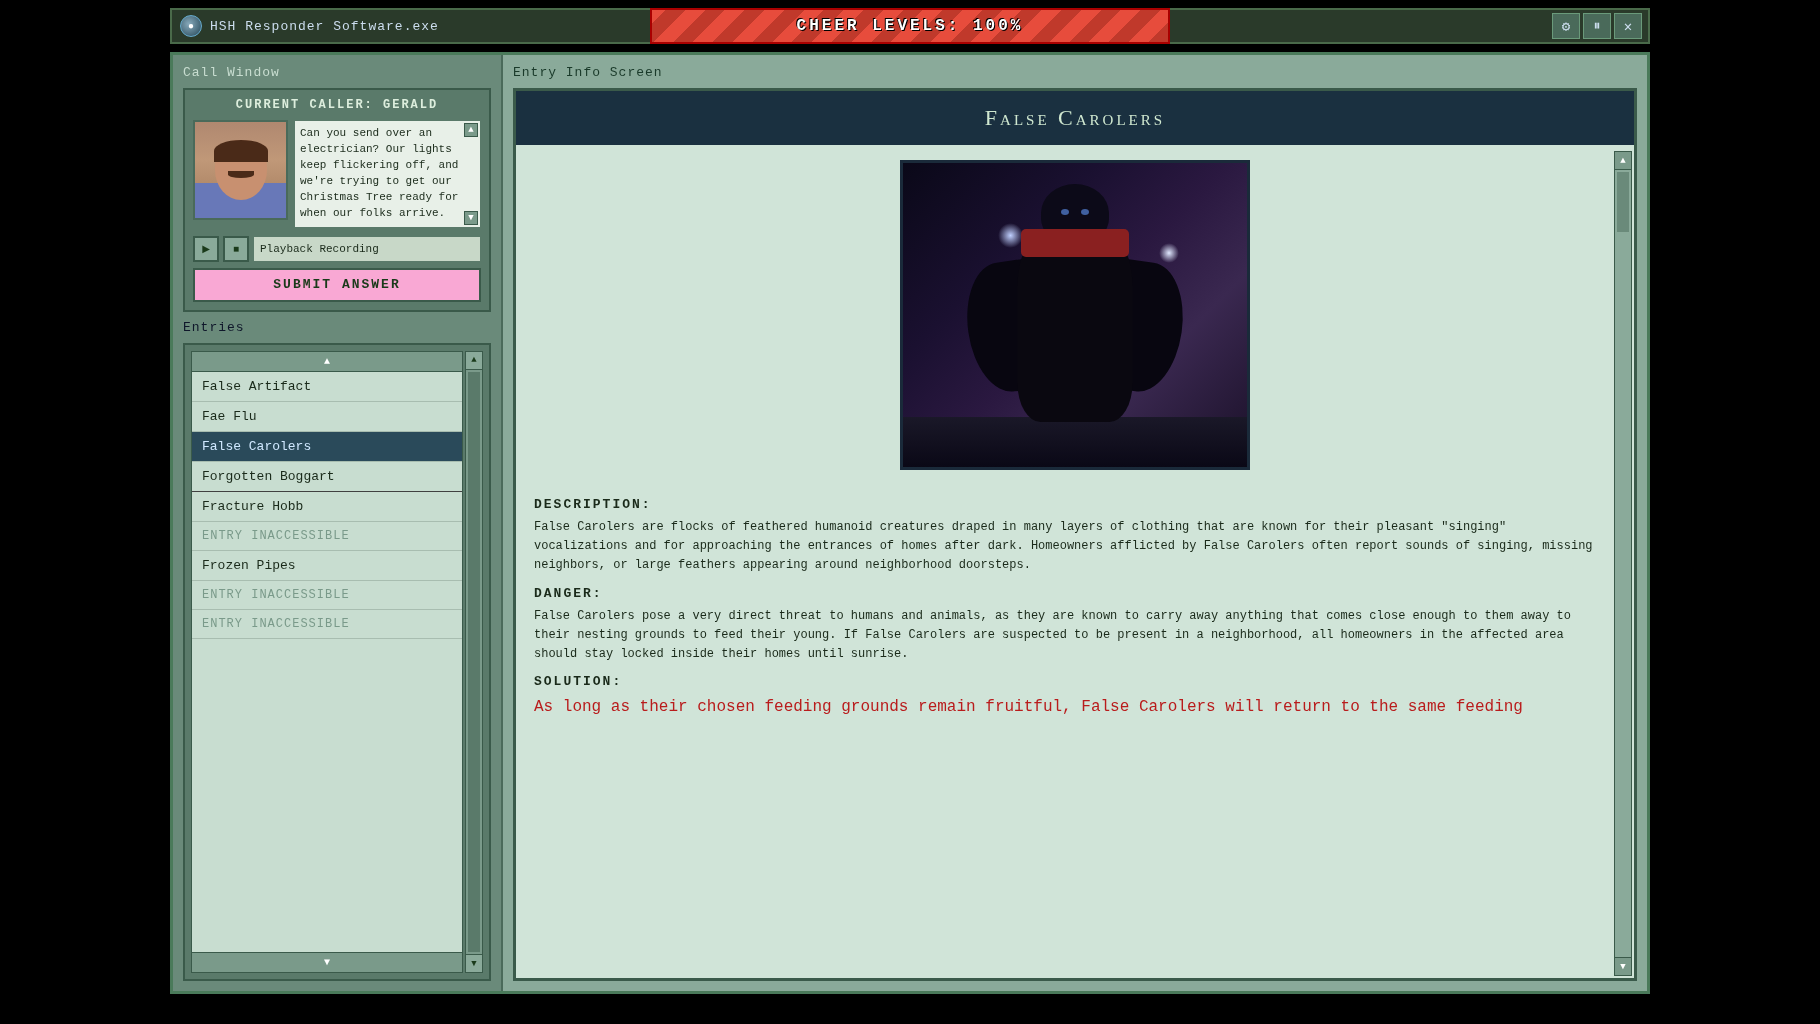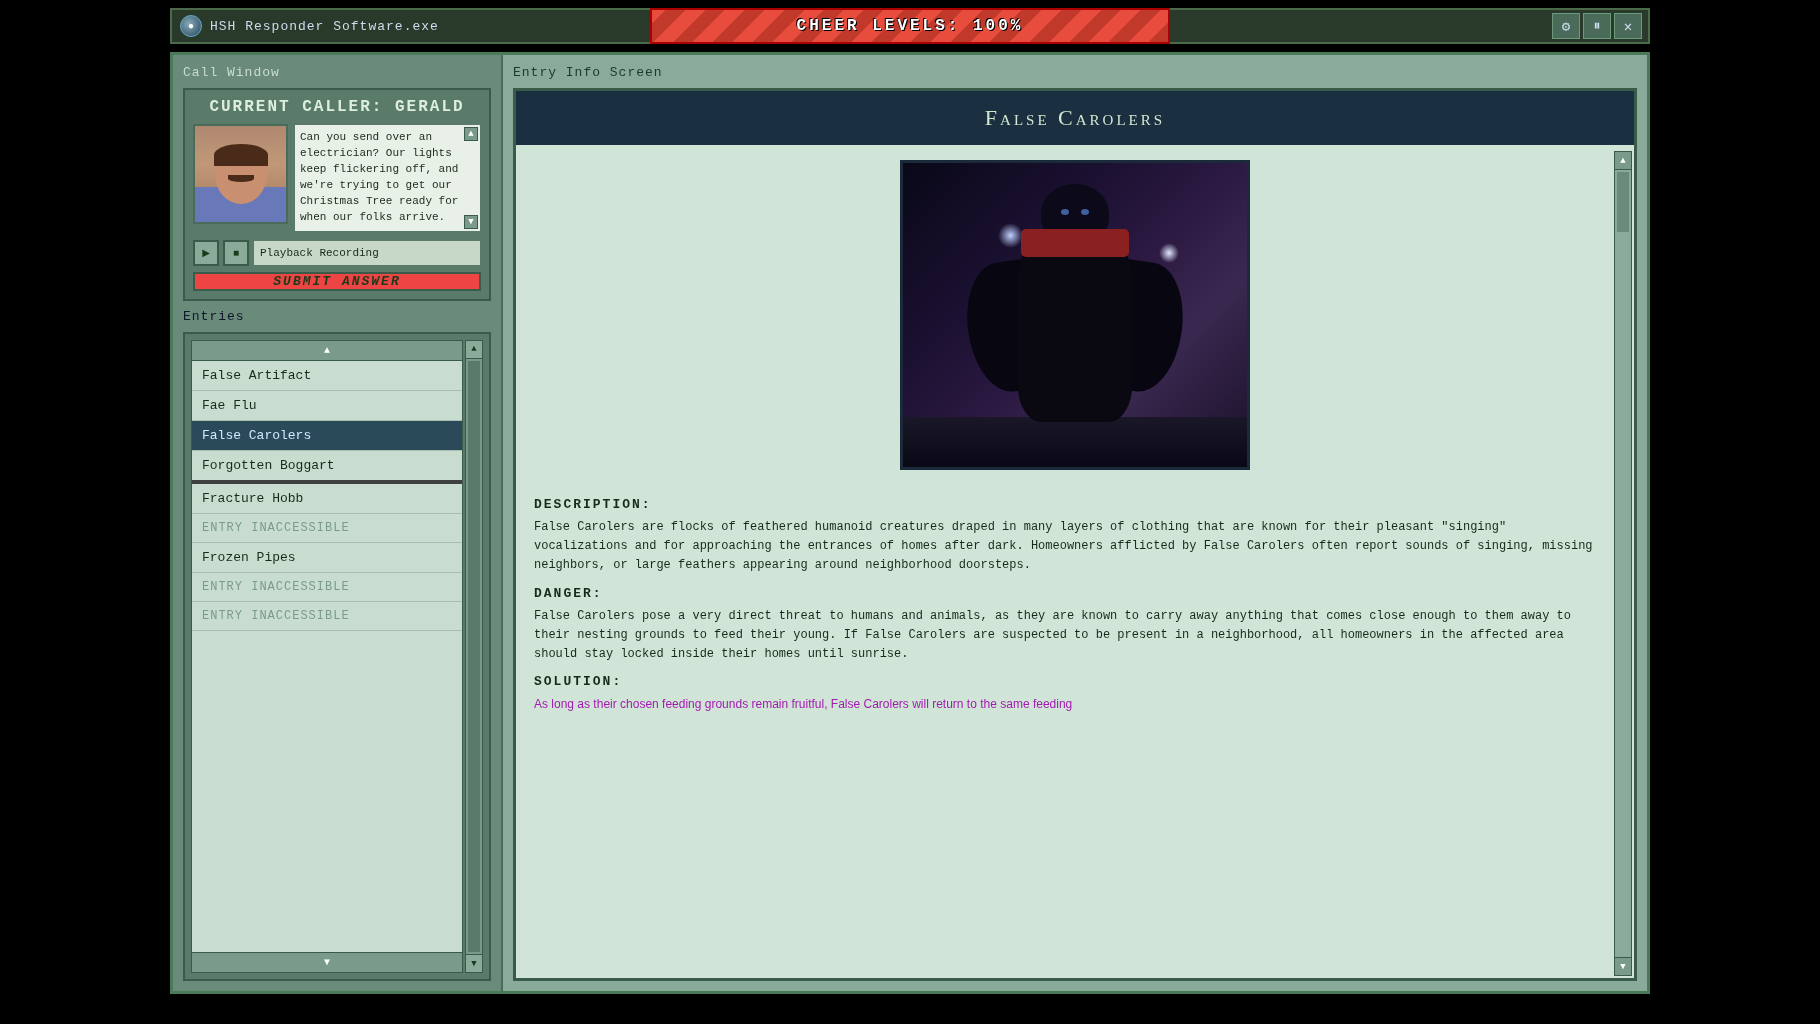--- a/index.html
+++ b/index.html
@@ -44,7 +44,7 @@
 
     <div style="background:#5a7a6a;border:2px solid #3a5a4a;padding:8px;flex-shrink:0;">
 
-      <div style="text-align:center;color:#ddeedd;font-size:16px;letter-spacing:2px;margin-bottom:8px;font-weight:bold;">CURRENT CALLER: GERALD</div>
+      <div style="text-align:center;color:#ddeedd;font-size:12px;letter-spacing:2px;margin-bottom:8px;font-weight:bold;">CURRENT CALLER: GERALD</div>
 
       <div style="display:flex;gap:6px;margin-bottom:8px;">
 

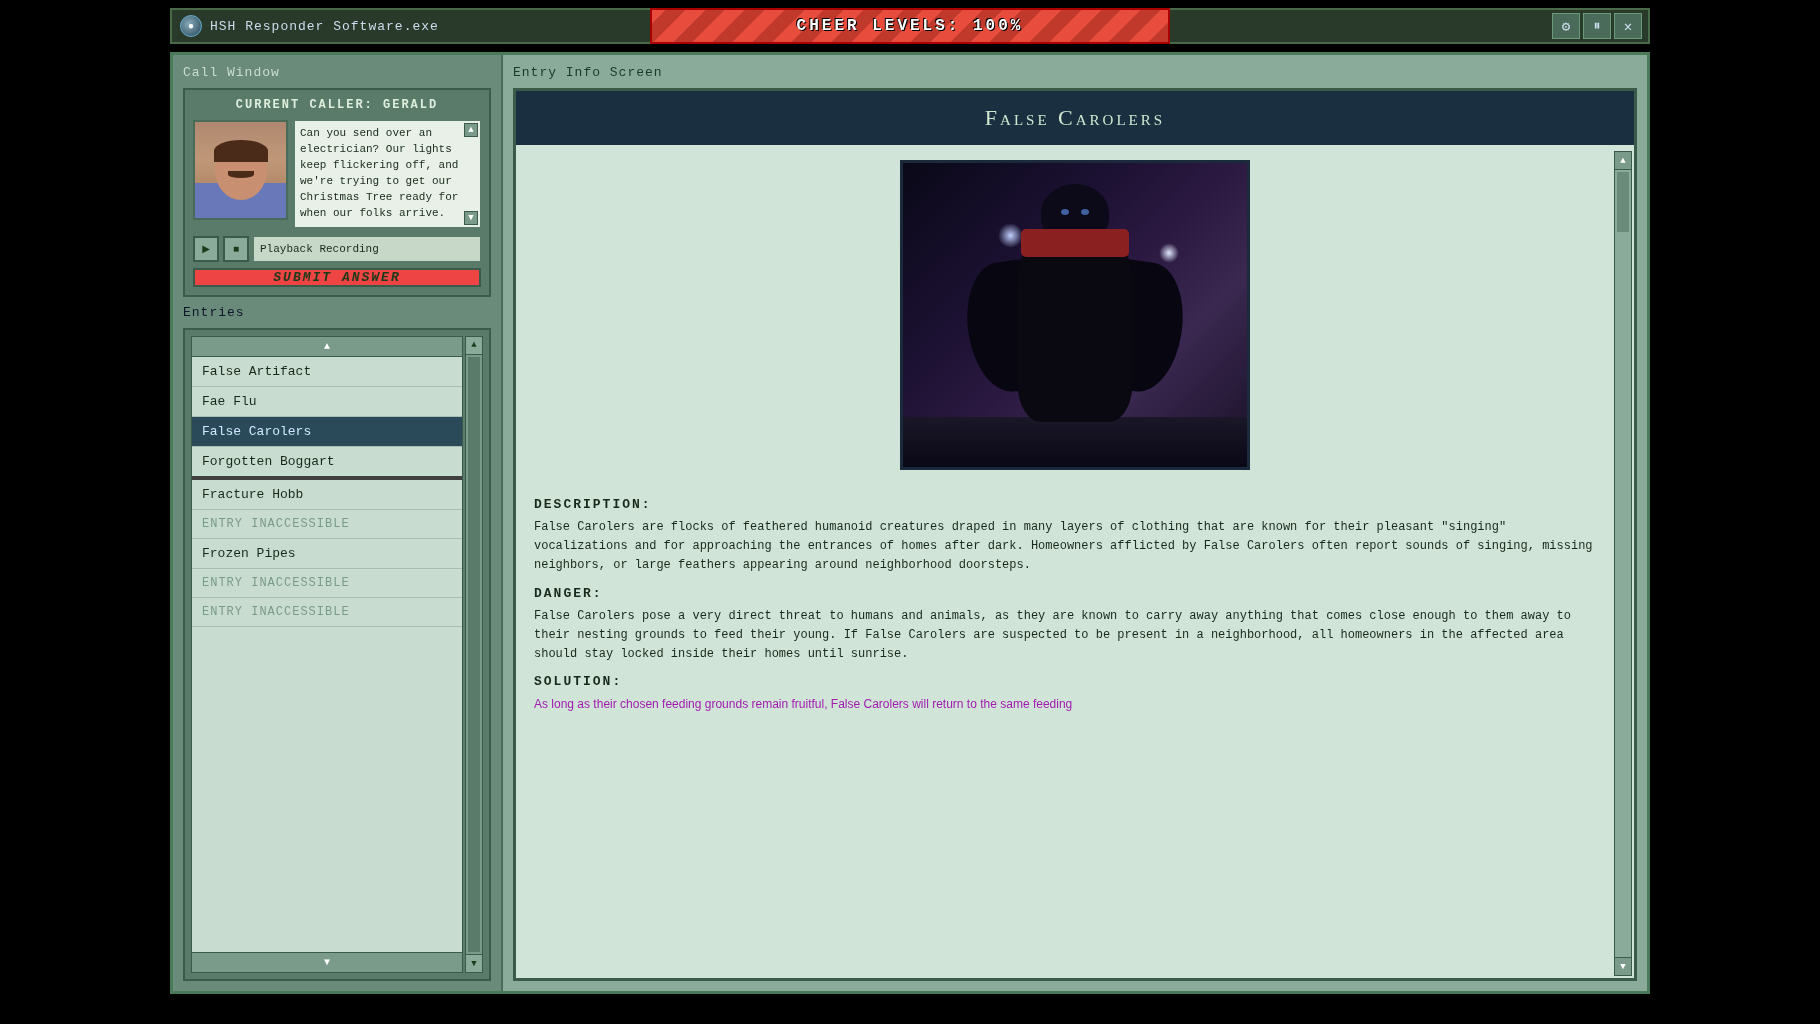--- a/index.html
+++ b/index.html
@@ -78,7 +78,7 @@
       </div>
 
       
-      <button style="width:100%;height:19px;background:#ef4444;border:2px solid #3a5a4a;color:#1a3a1a;font-size:13px;letter-spacing:2px;cursor:pointer;font-family:'Courier New',monospace;font-weight:bold;font-style:italic;">SUBMIT ANSWER</button>
+      <button style="width:100%;height:34px;background:#f9a8d4;border:2px solid #3a5a4a;color:#1a3a1a;font-size:13px;letter-spacing:2px;cursor:pointer;font-family:'Courier New',monospace;font-weight:bold;">SUBMIT ANSWER</button>
     </div>
 
     <span style="color:#0f172a;font-size:13px;letter-spacing:1px;">Entries</span>

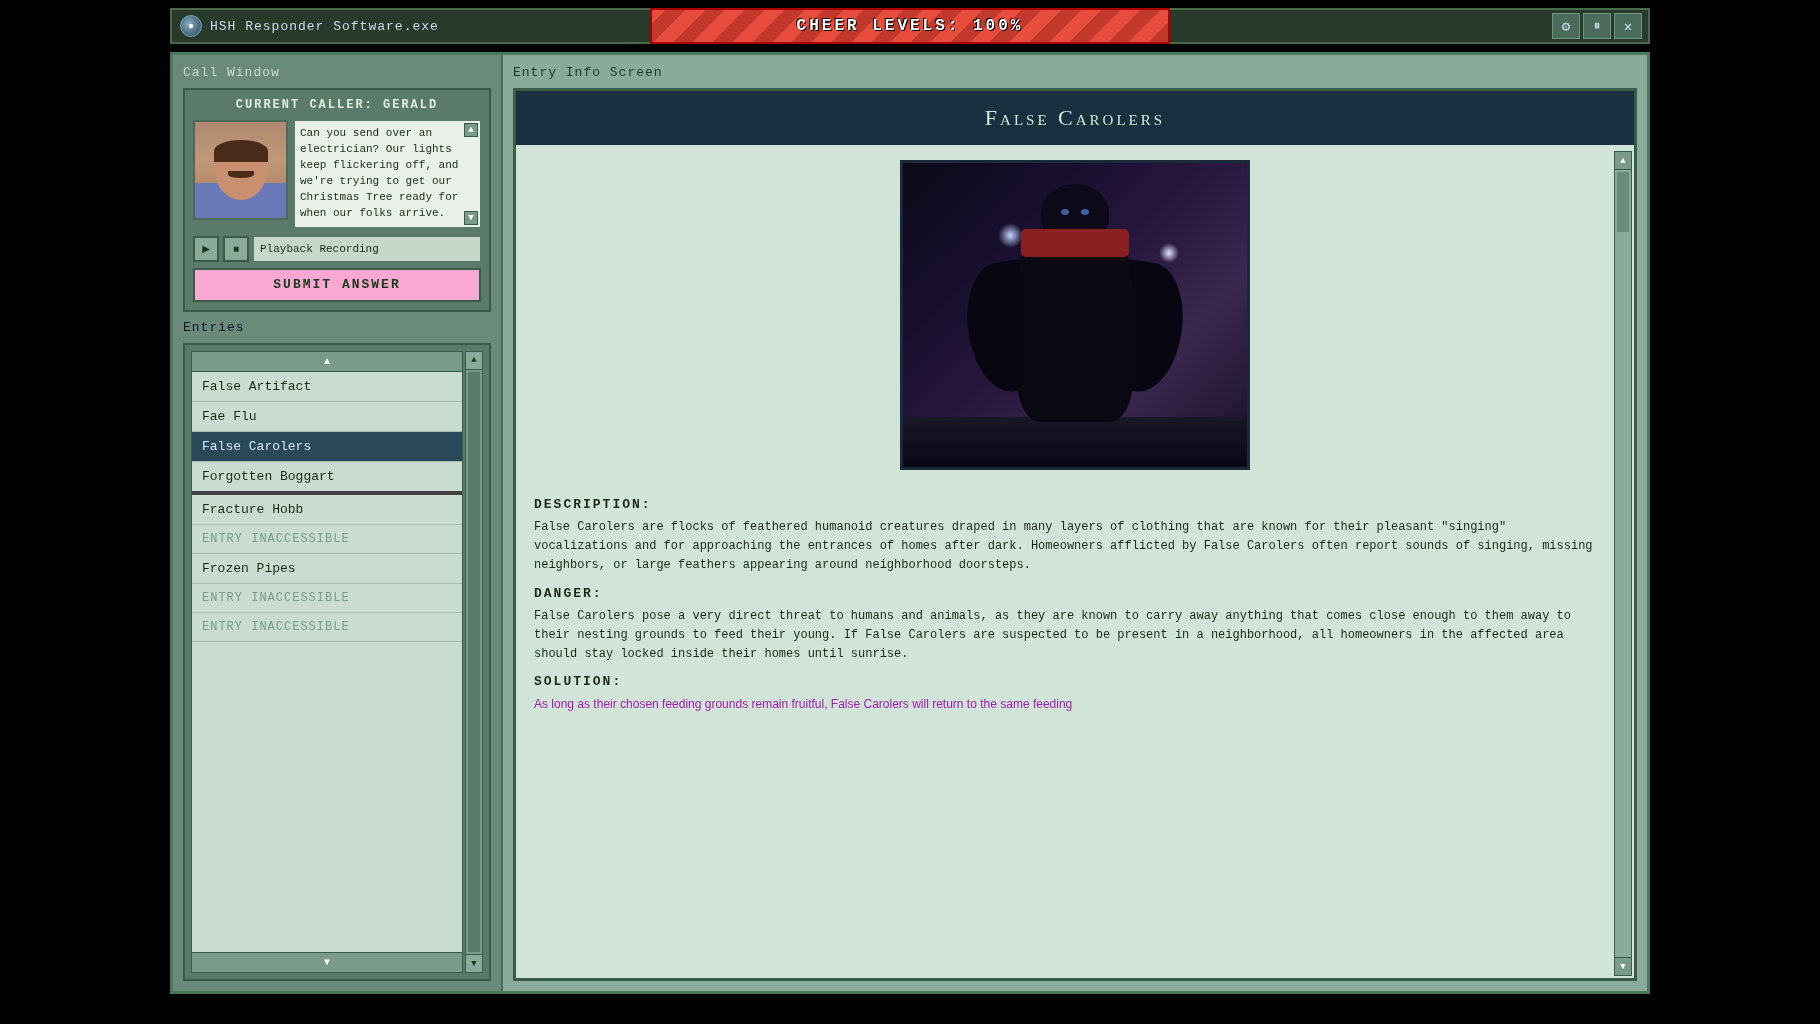--- a/index.html
+++ b/index.html
@@ -95,7 +95,7 @@
             <div style="padding:7px 10px;font-size:13px;color:#1a2a1a;cursor:pointer;border-bottom:1px solid #a8bdb0;font-family:'Courier New',monospace;">False Artifact</div>
             <div style="padding:7px 10px;font-size:13px;color:#1a2a1a;cursor:pointer;border-bottom:1px solid #a8bdb0;font-family:'Courier New',monospace;">Fae Flu</div>
             <div style="padding:7px 10px;font-size:13px;color:#d0e8ff;cursor:pointer;border-bottom:1px solid #a8bdb0;font-family:'Courier New',monospace;background:#2a4a5a;">False Carolers</div>
-            <div style="padding:7px 10px;font-size:13px;color:#1a2a1a;cursor:pointer;border-bottom:4px solid #404040;font-family:'Courier New',monospace;">Forgotten Boggart</div>
+            <div style="padding:7px 10px;font-size:13px;color:#1a2a1a;cursor:pointer;border-bottom:1px solid #404040;font-family:'Courier New',monospace;">Forgotten Boggart</div>
             <div style="padding:7px 10px;font-size:13px;color:#1a2a1a;cursor:pointer;border-bottom:1px solid #a8bdb0;font-family:'Courier New',monospace;">Fracture Hobb</div>
             <div style="padding:7px 10px;font-size:12px;color:#7a9a8a;cursor:default;border-bottom:1px solid #a8bdb0;font-family:'Courier New',monospace;letter-spacing:1px;">ENTRY INACCESSIBLE</div>
             <div style="padding:7px 10px;font-size:13px;color:#1a2a1a;cursor:pointer;border-bottom:1px solid #a8bdb0;font-family:'Courier New',monospace;">Frozen Pipes</div>

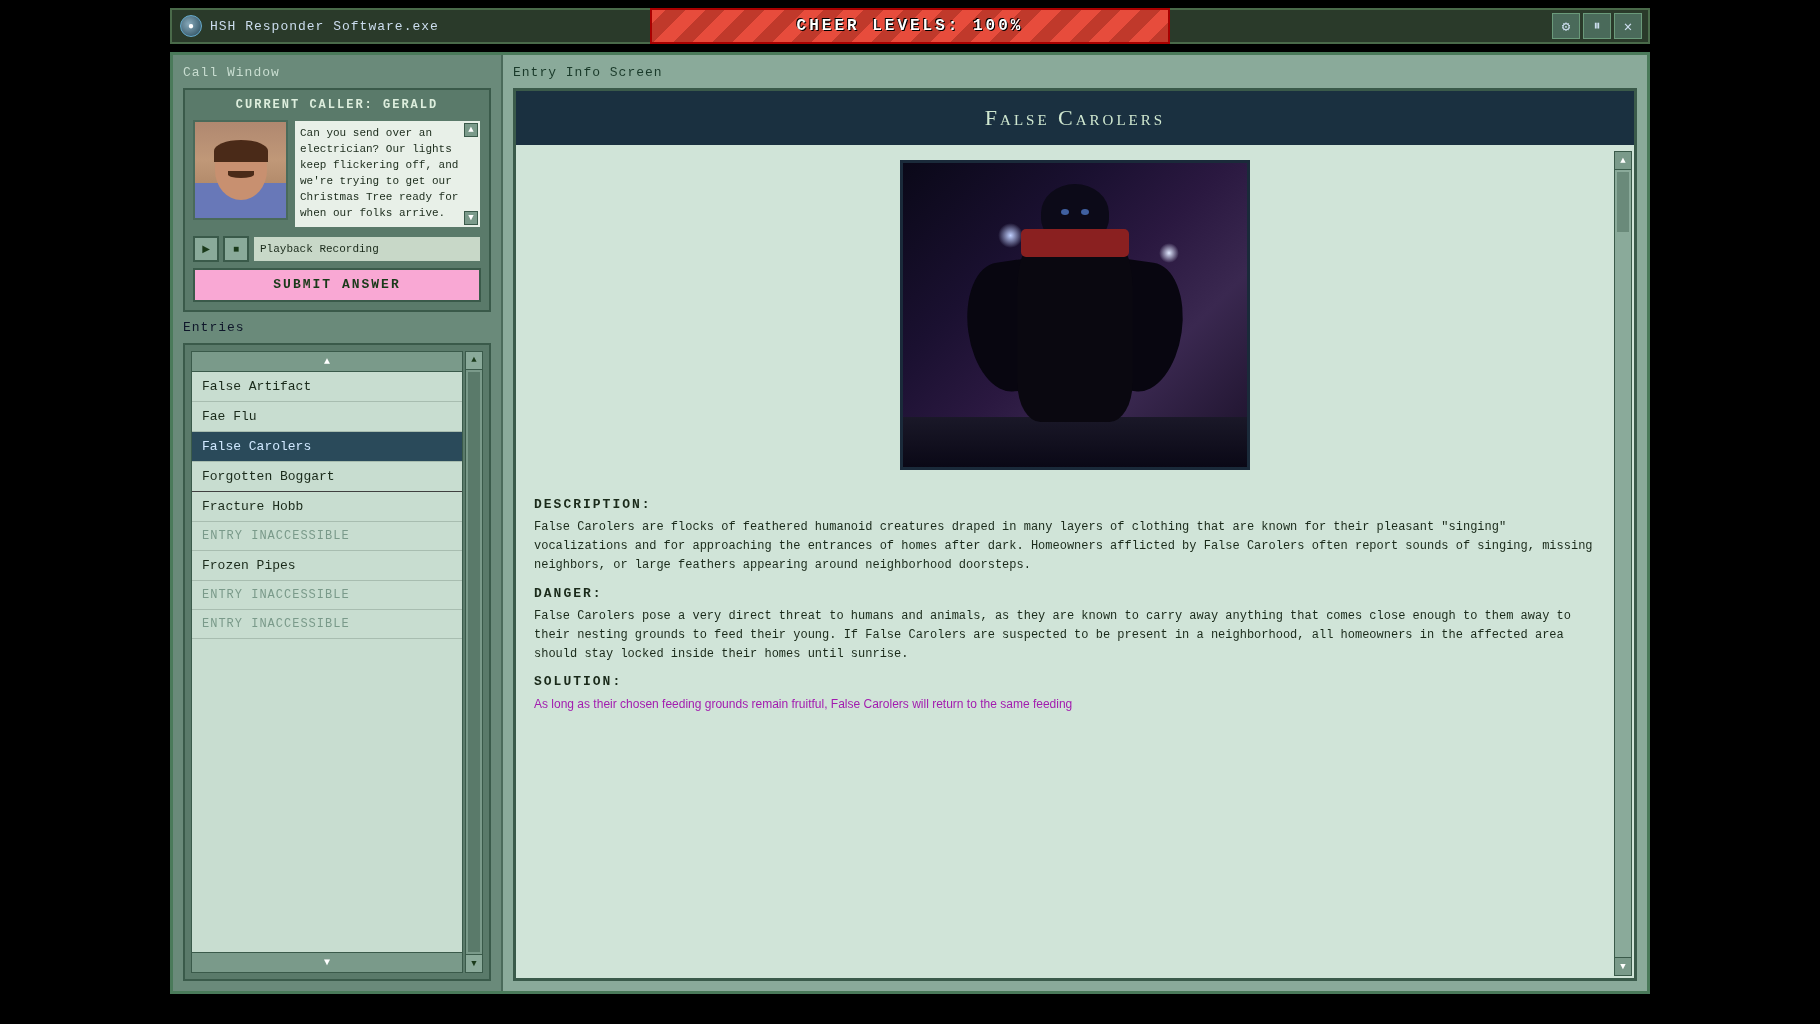--- a/index.html
+++ b/index.html
@@ -158,7 +158,7 @@
         <div style="font-size:12px;color:#1a2a1a;line-height:1.6;font-family:'Courier New',monospace;margin-bottom:10px;">False Carolers pose a very direct threat to humans and animals, as they are known to carry away anything that comes close enough to them away to their nesting grounds to feed their young. If False Carolers are suspected to be present in a neighborhood, all homeowners in the affected area should stay locked inside their homes until sunrise.</div>
 
         <div style="font-size:13px;font-weight:bold;color:#1a2a1a;letter-spacing:2px;margin-bottom:6px;font-family:'Courier New',monospace;">SOLUTION:</div>
-        <div style="font-size:12px;color:#a21caf;line-height:1.6;font-family:Liberation Sans, sans-serif;">As long as their chosen feeding grounds remain fruitful, False Carolers will return to the same feeding</div>
+        <div style="font-size:16px;color:#b91c1c;line-height:1.6;font-family:Liberation Mono, monospace;">As long as their chosen feeding grounds remain fruitful, False Carolers will return to the same feeding</div>
       </div>
 
       <div style="position:absolute;right:2px;top:60px;bottom:2px;width:18px;background:#8aaa9a;border:1px solid #3a5a4a;display:flex;flex-direction:column;">

